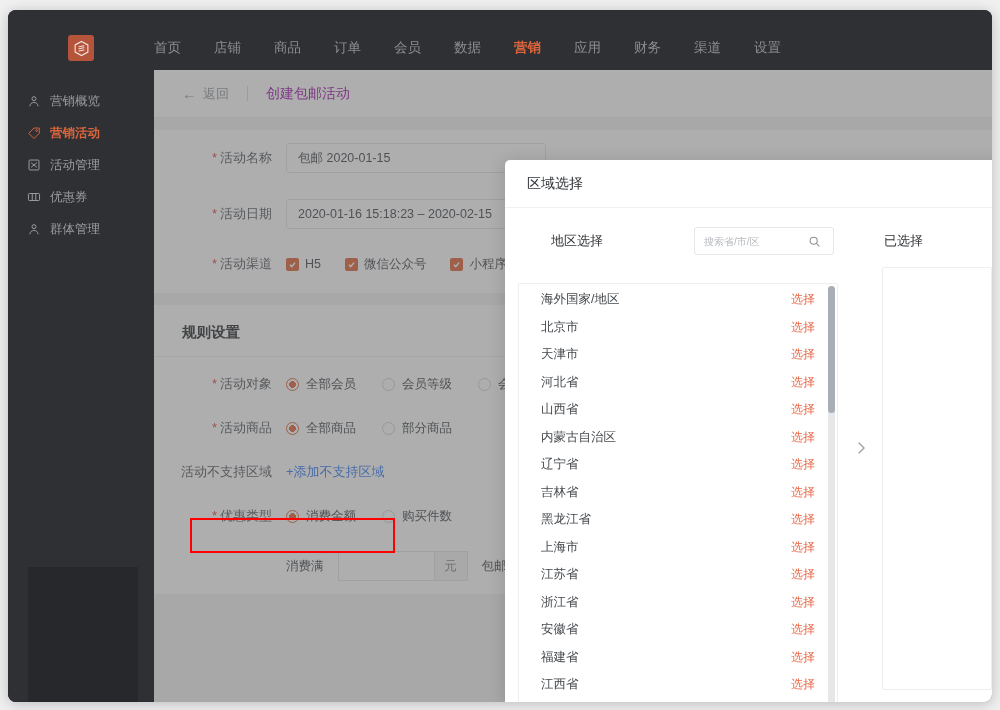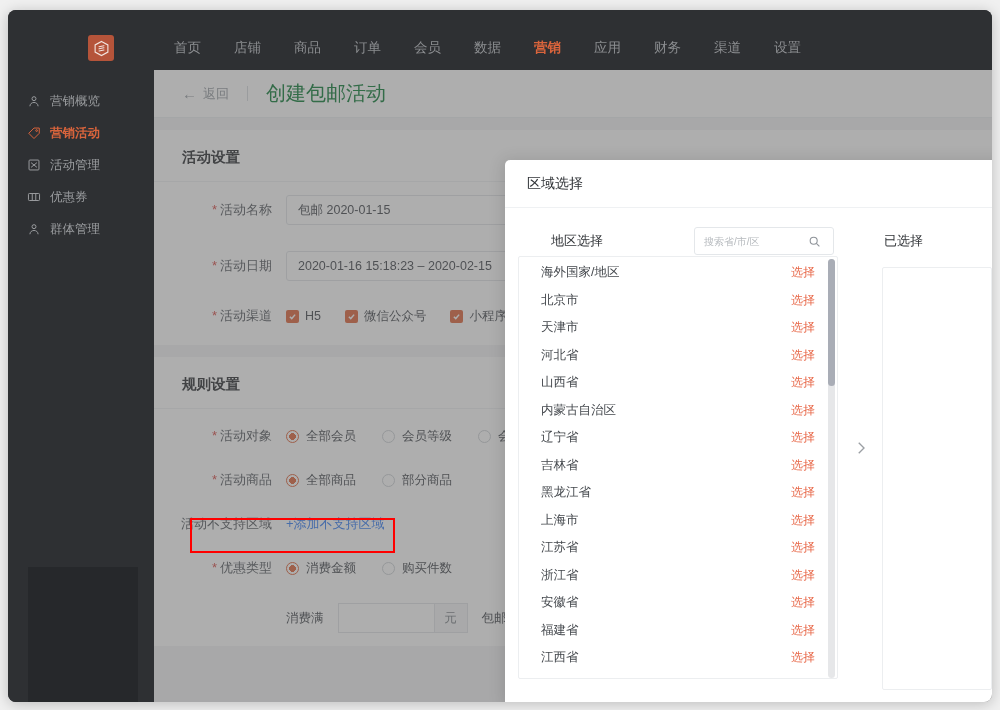--- a/index.html
+++ b/index.html
@@ -26,7 +26,7 @@
     position: absolute; left: 0; top: 0;
     width: 100%; height: 76px;
     background: #2e3033;
-    display: flex; align-items: center; padding-left: 20px;
+    display: flex; align-items: center;
   }
   #logo-box {
     width: 26px; height: 26px;

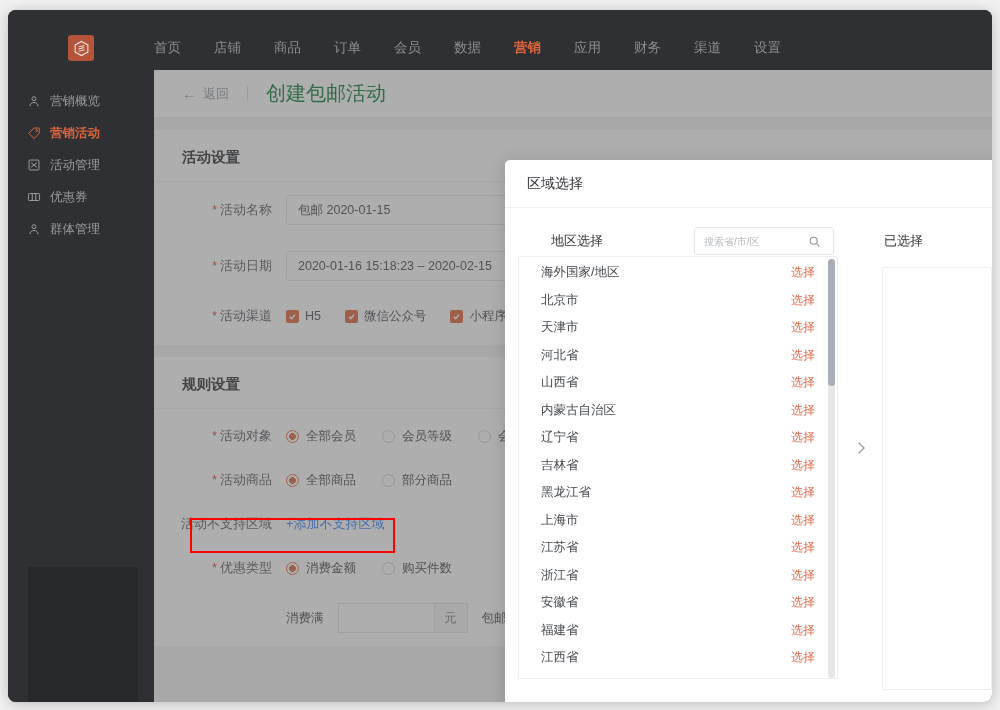--- a/index.html
+++ b/index.html
@@ -110,7 +110,7 @@
     width: 1px; height: 15px; background: #d9dde1;
     margin: 0 18px;
   }
-  #page-title { font-size: 20px; color: #15803d; }
+  #page-title { font-size: 14px; color: #a21caf; }
 
   .card {
     background: #fff;

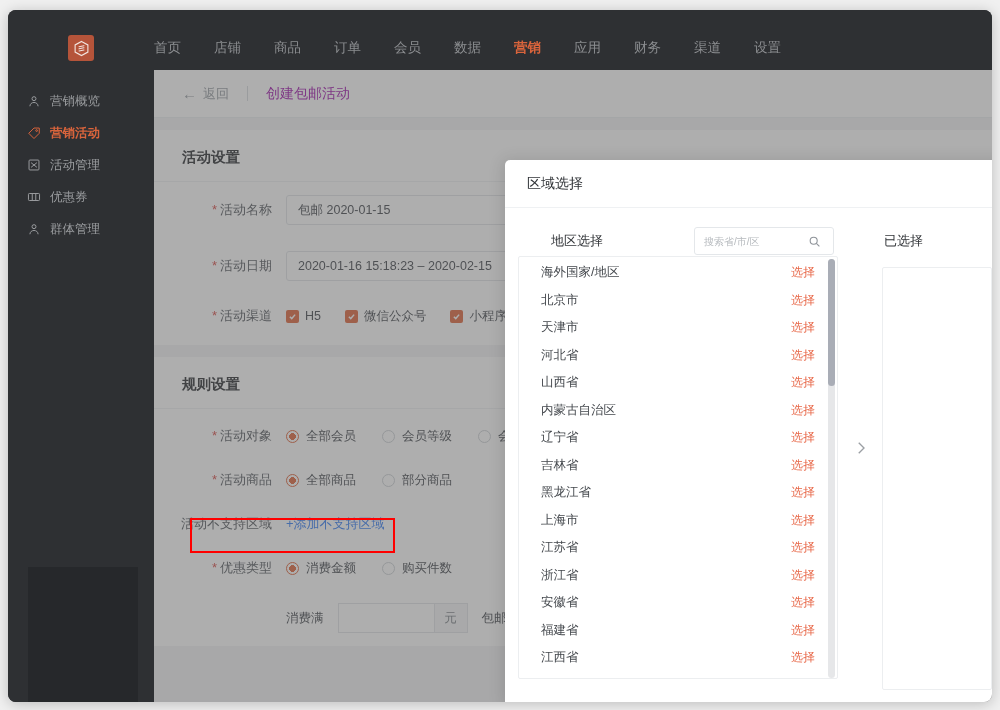--- a/index.html
+++ b/index.html
@@ -410,7 +410,6 @@
     </div>
 
     <div class="card">
-      <div class="card-title">活动设置</div>
 
       <div class="form-row">
         <div class="form-label">

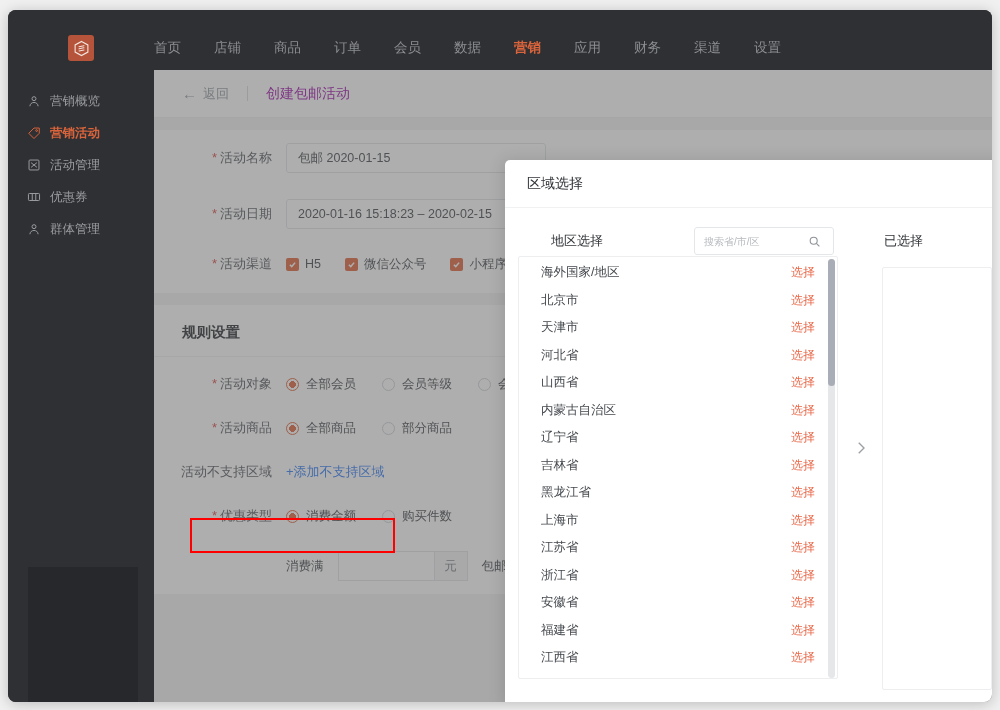--- a/index.html
+++ b/index.html
@@ -260,7 +260,7 @@
   #search-icon { flex: 0 0 13px; display:flex; }
 
   #region-list {
-    margin-top: 0;
+    margin-top: 27px;
     width: 320px; height: 423px;
     border: 1px solid #eceef0;
     border-radius: 2px;

